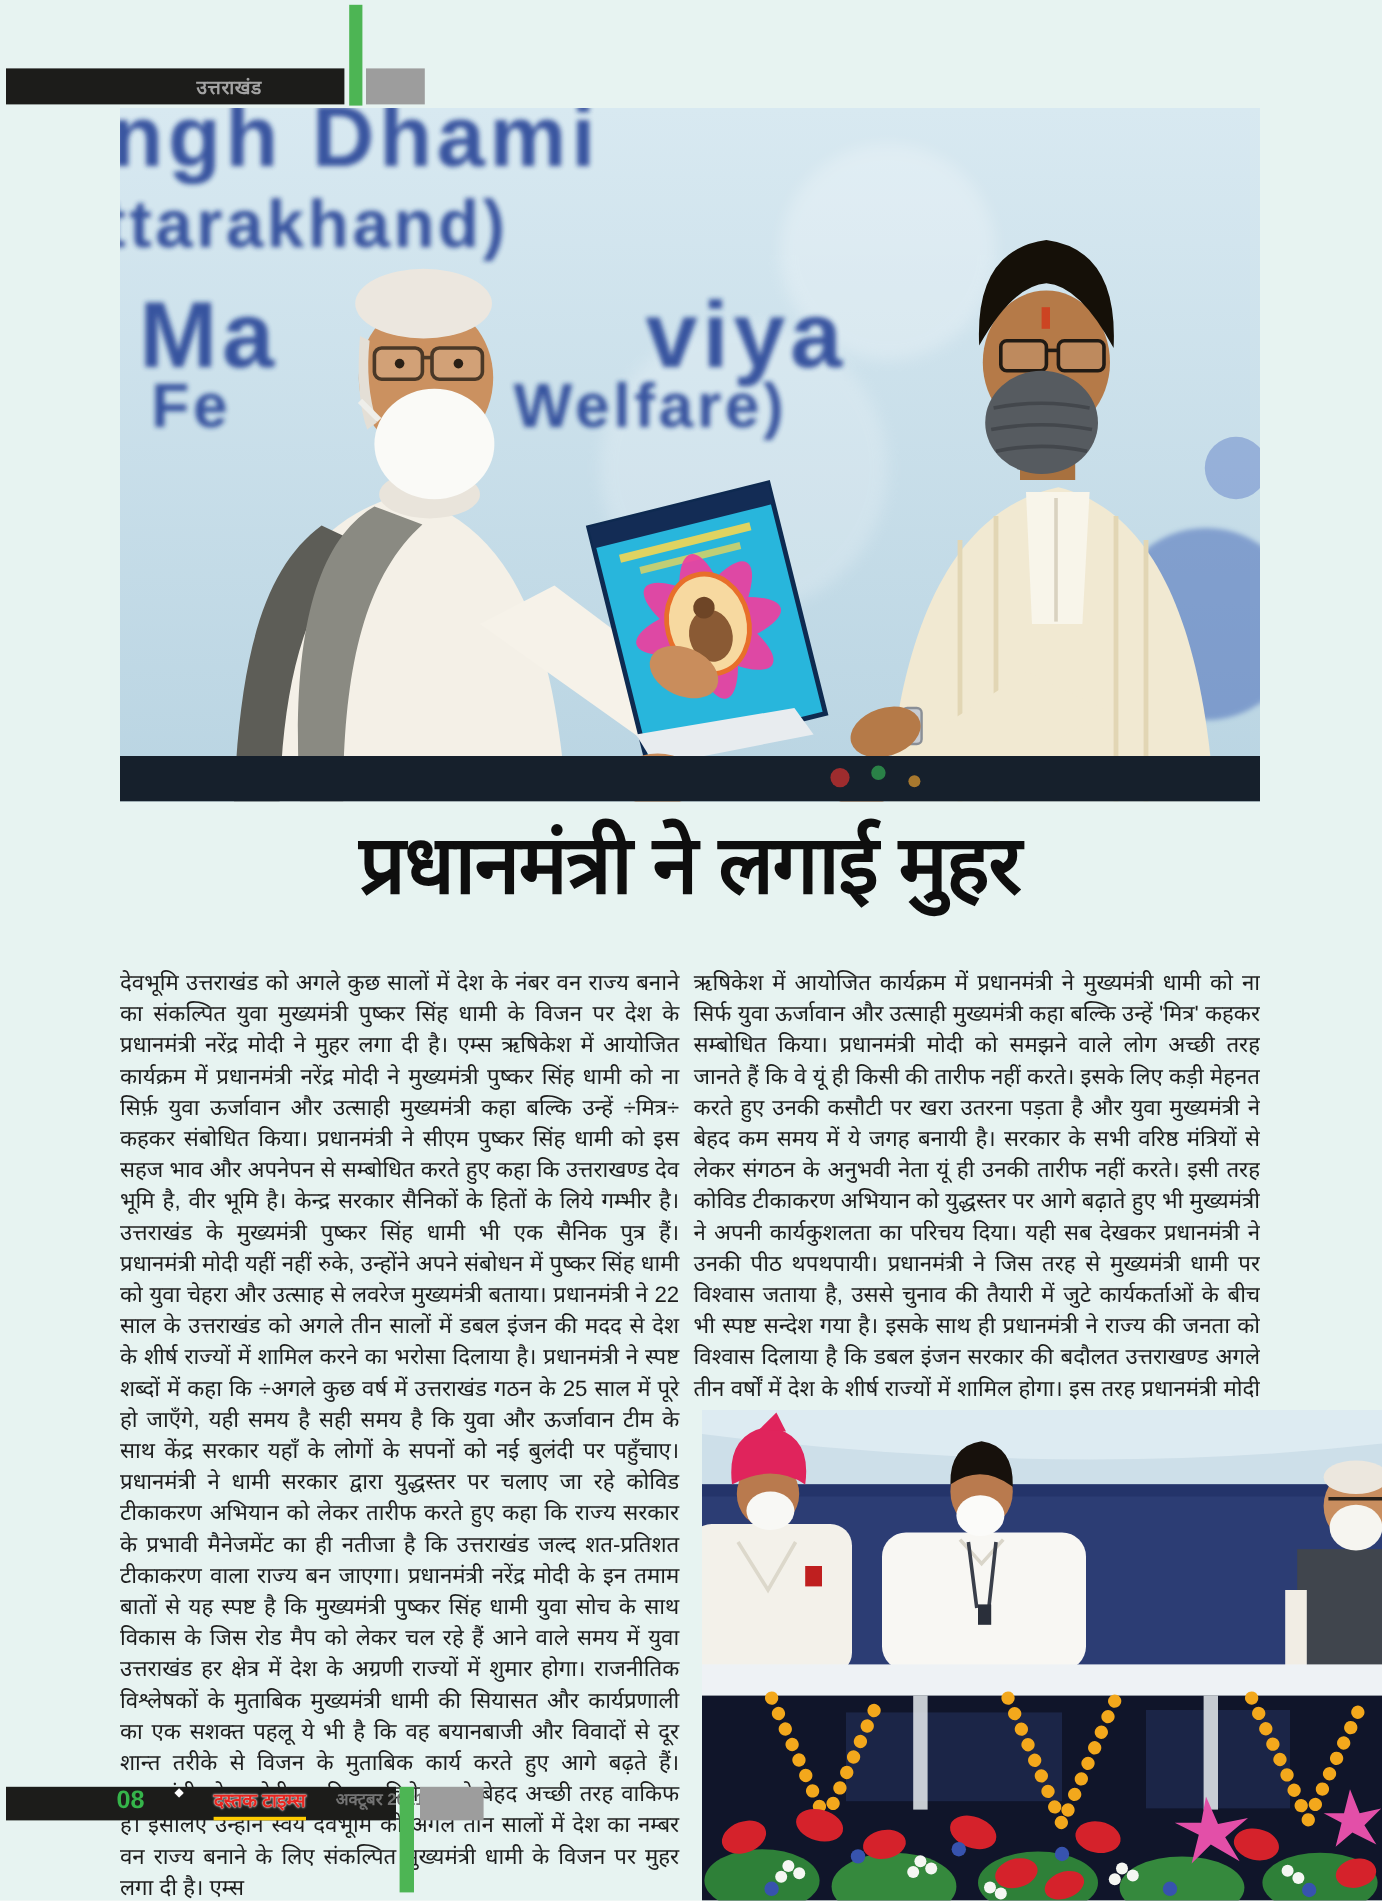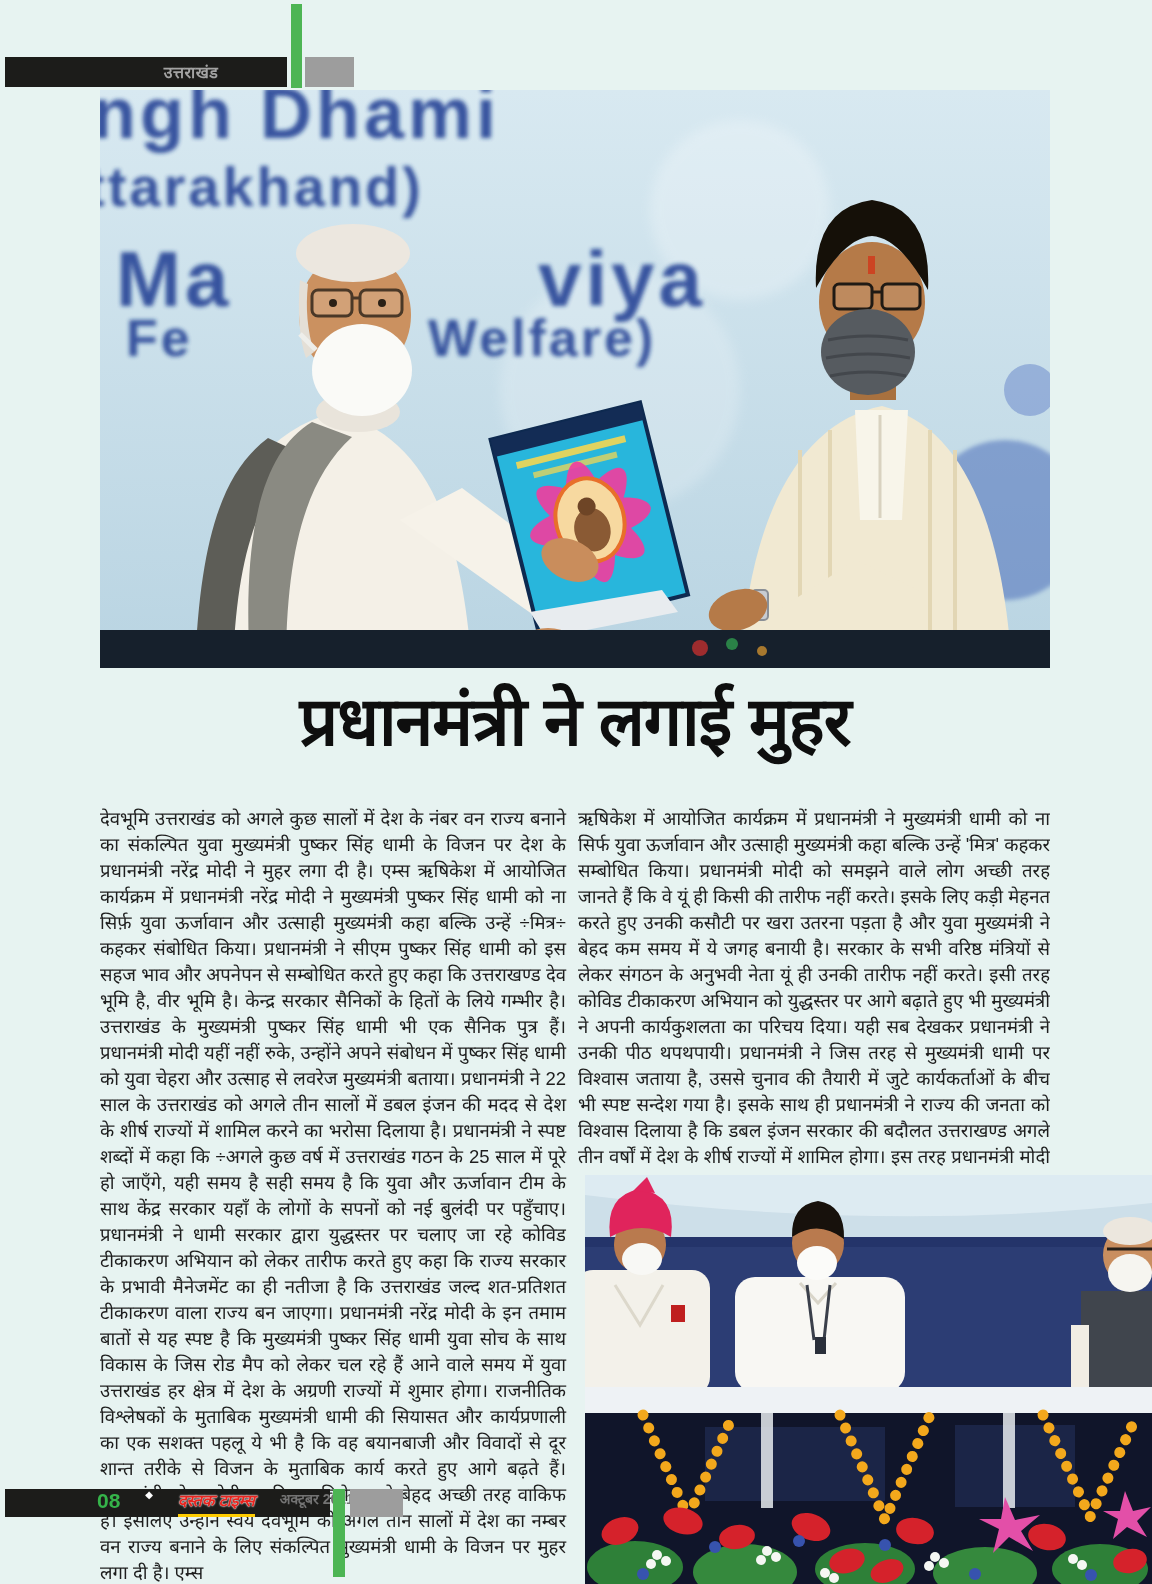--- a/index.html
+++ b/index.html
@@ -48,7 +48,7 @@
   .magazine-logo{
     color:#e8251f;font-weight:800;font-size:16px;
     text-shadow:0 0 2px #ffffff,0 0 1px #ffffff;
-    border-bottom:3px solid #ffcc00;padding-bottom:18px;white-space:nowrap;font-style:italic;
+    border-bottom:3px solid #ffcc00;padding-bottom:18px;white-space:nowrap;
   }
   .issue-date{color:#737373;font-size:14px;font-weight:bold;white-space:nowrap;}
   .green-bar-bottom{position:absolute;left:333px;top:1489px;width:12px;height:88px;background:#4db554;}

